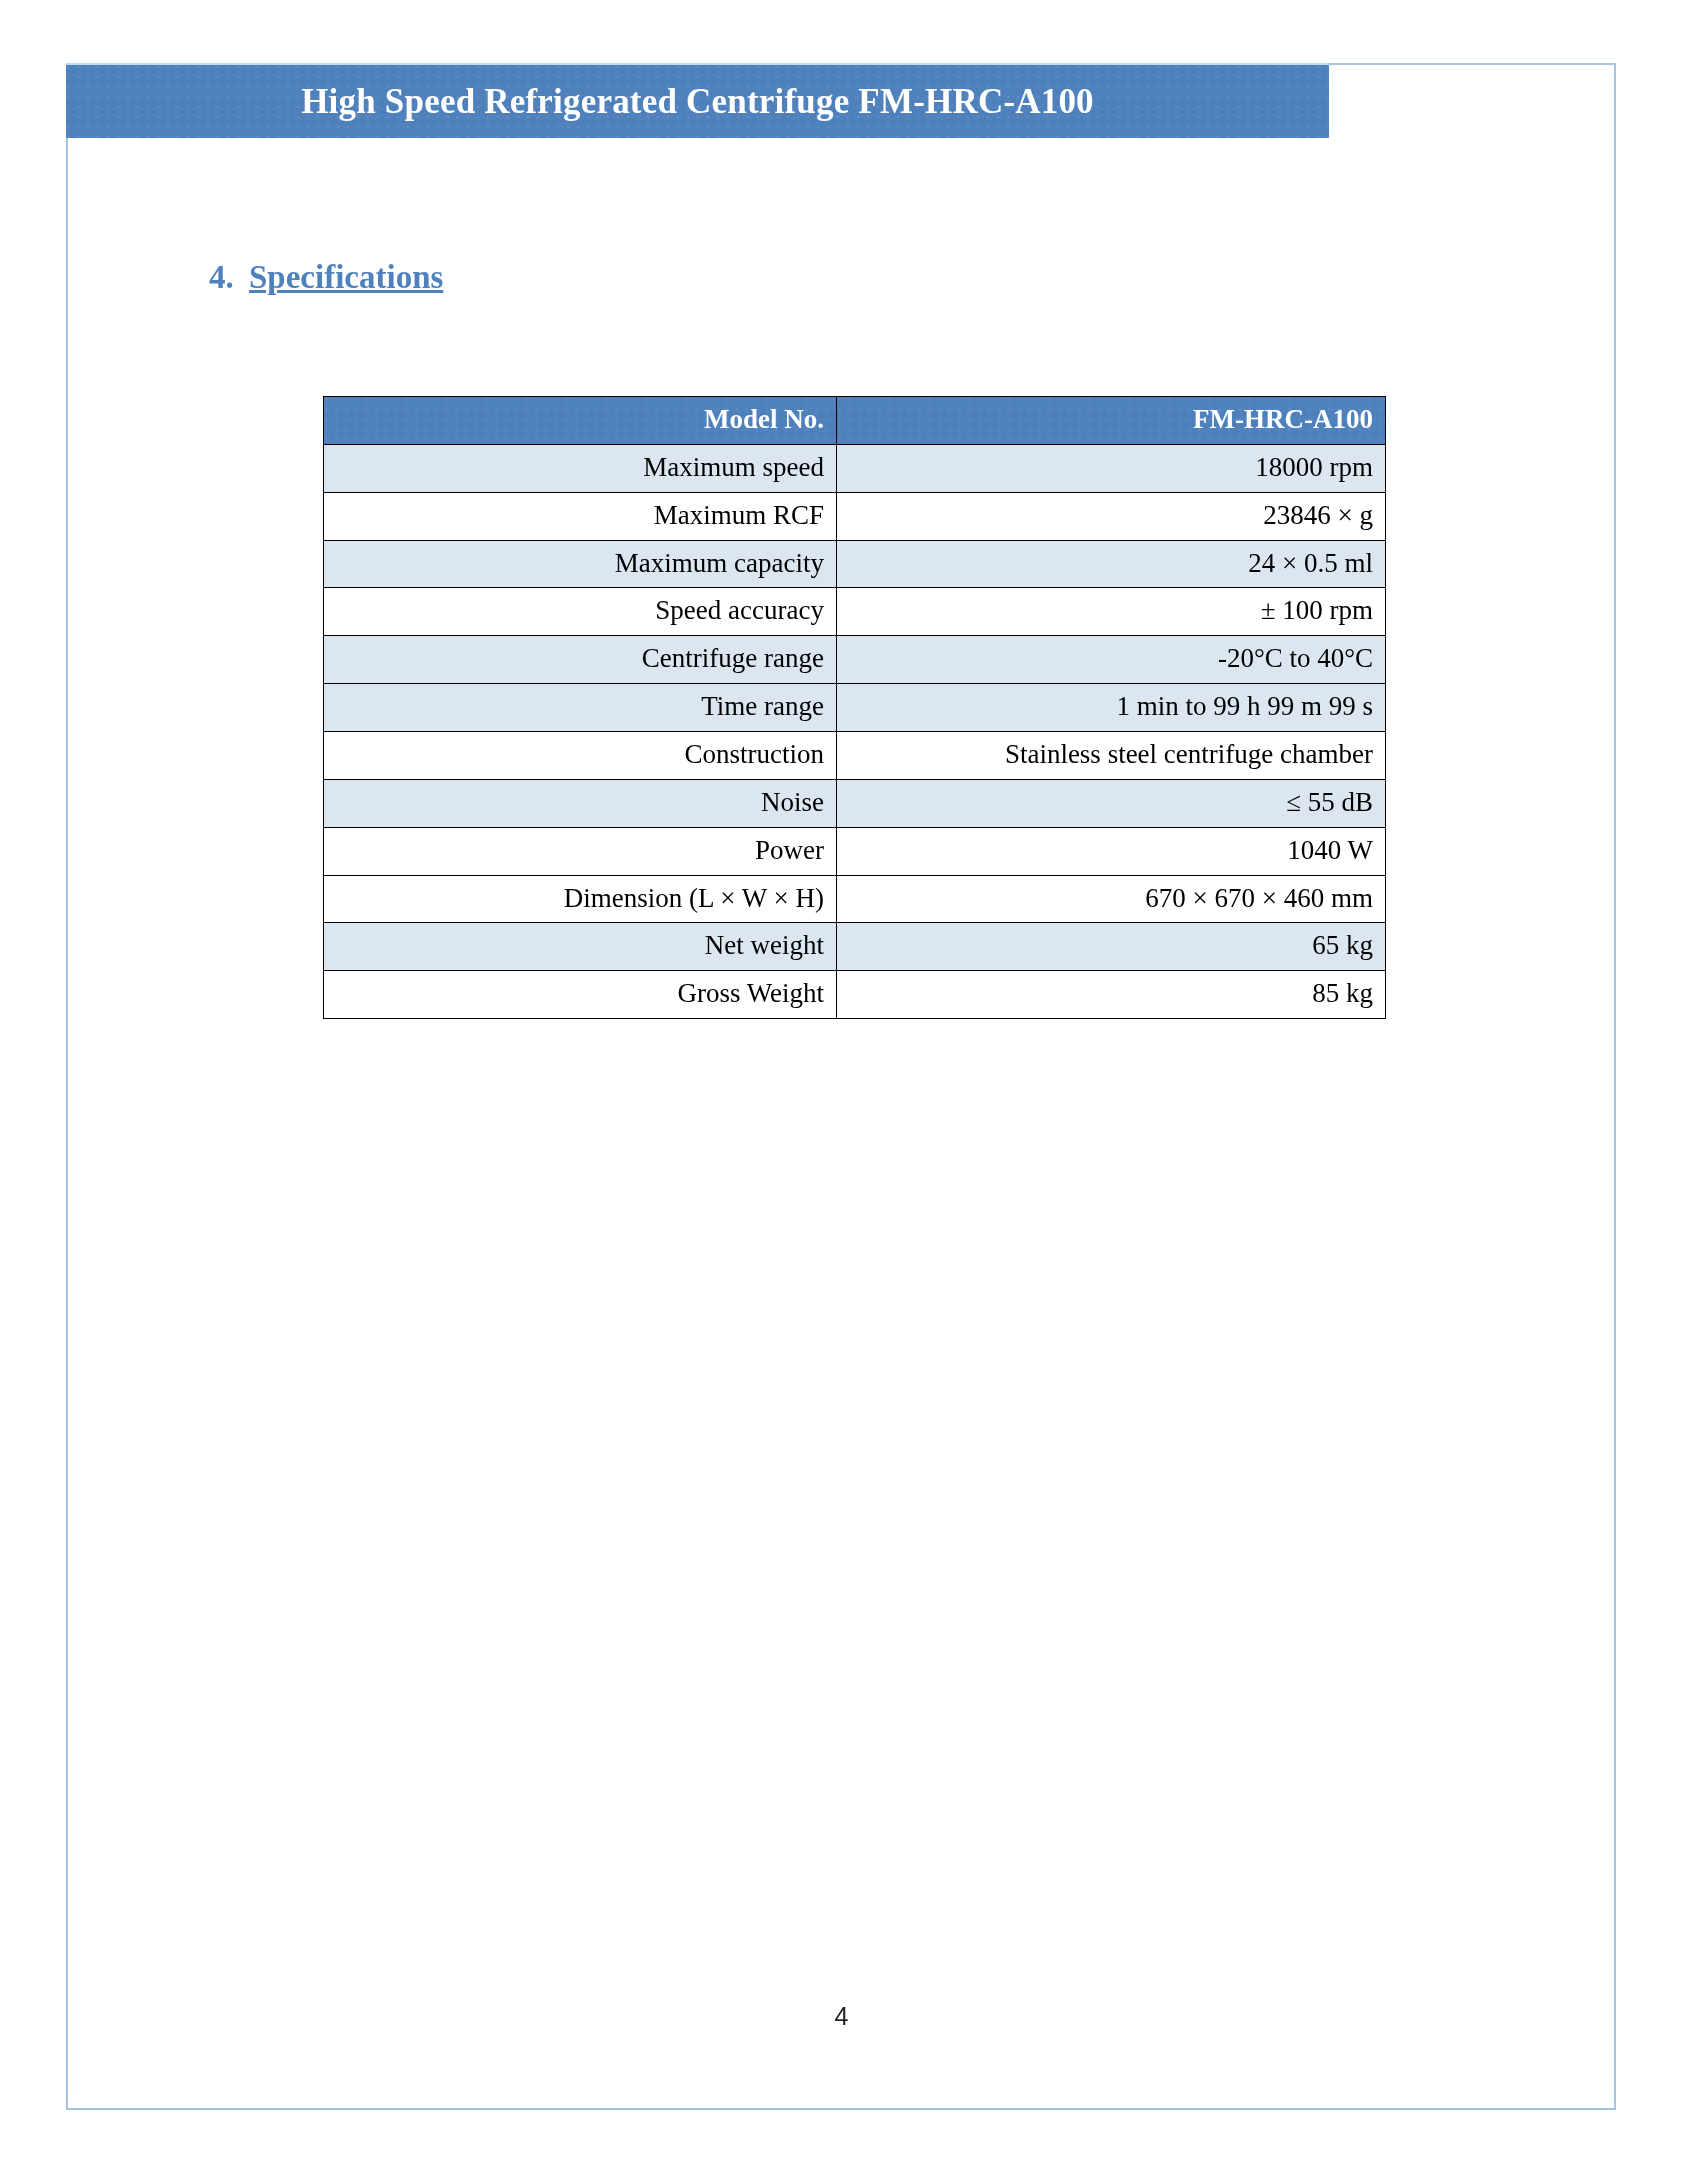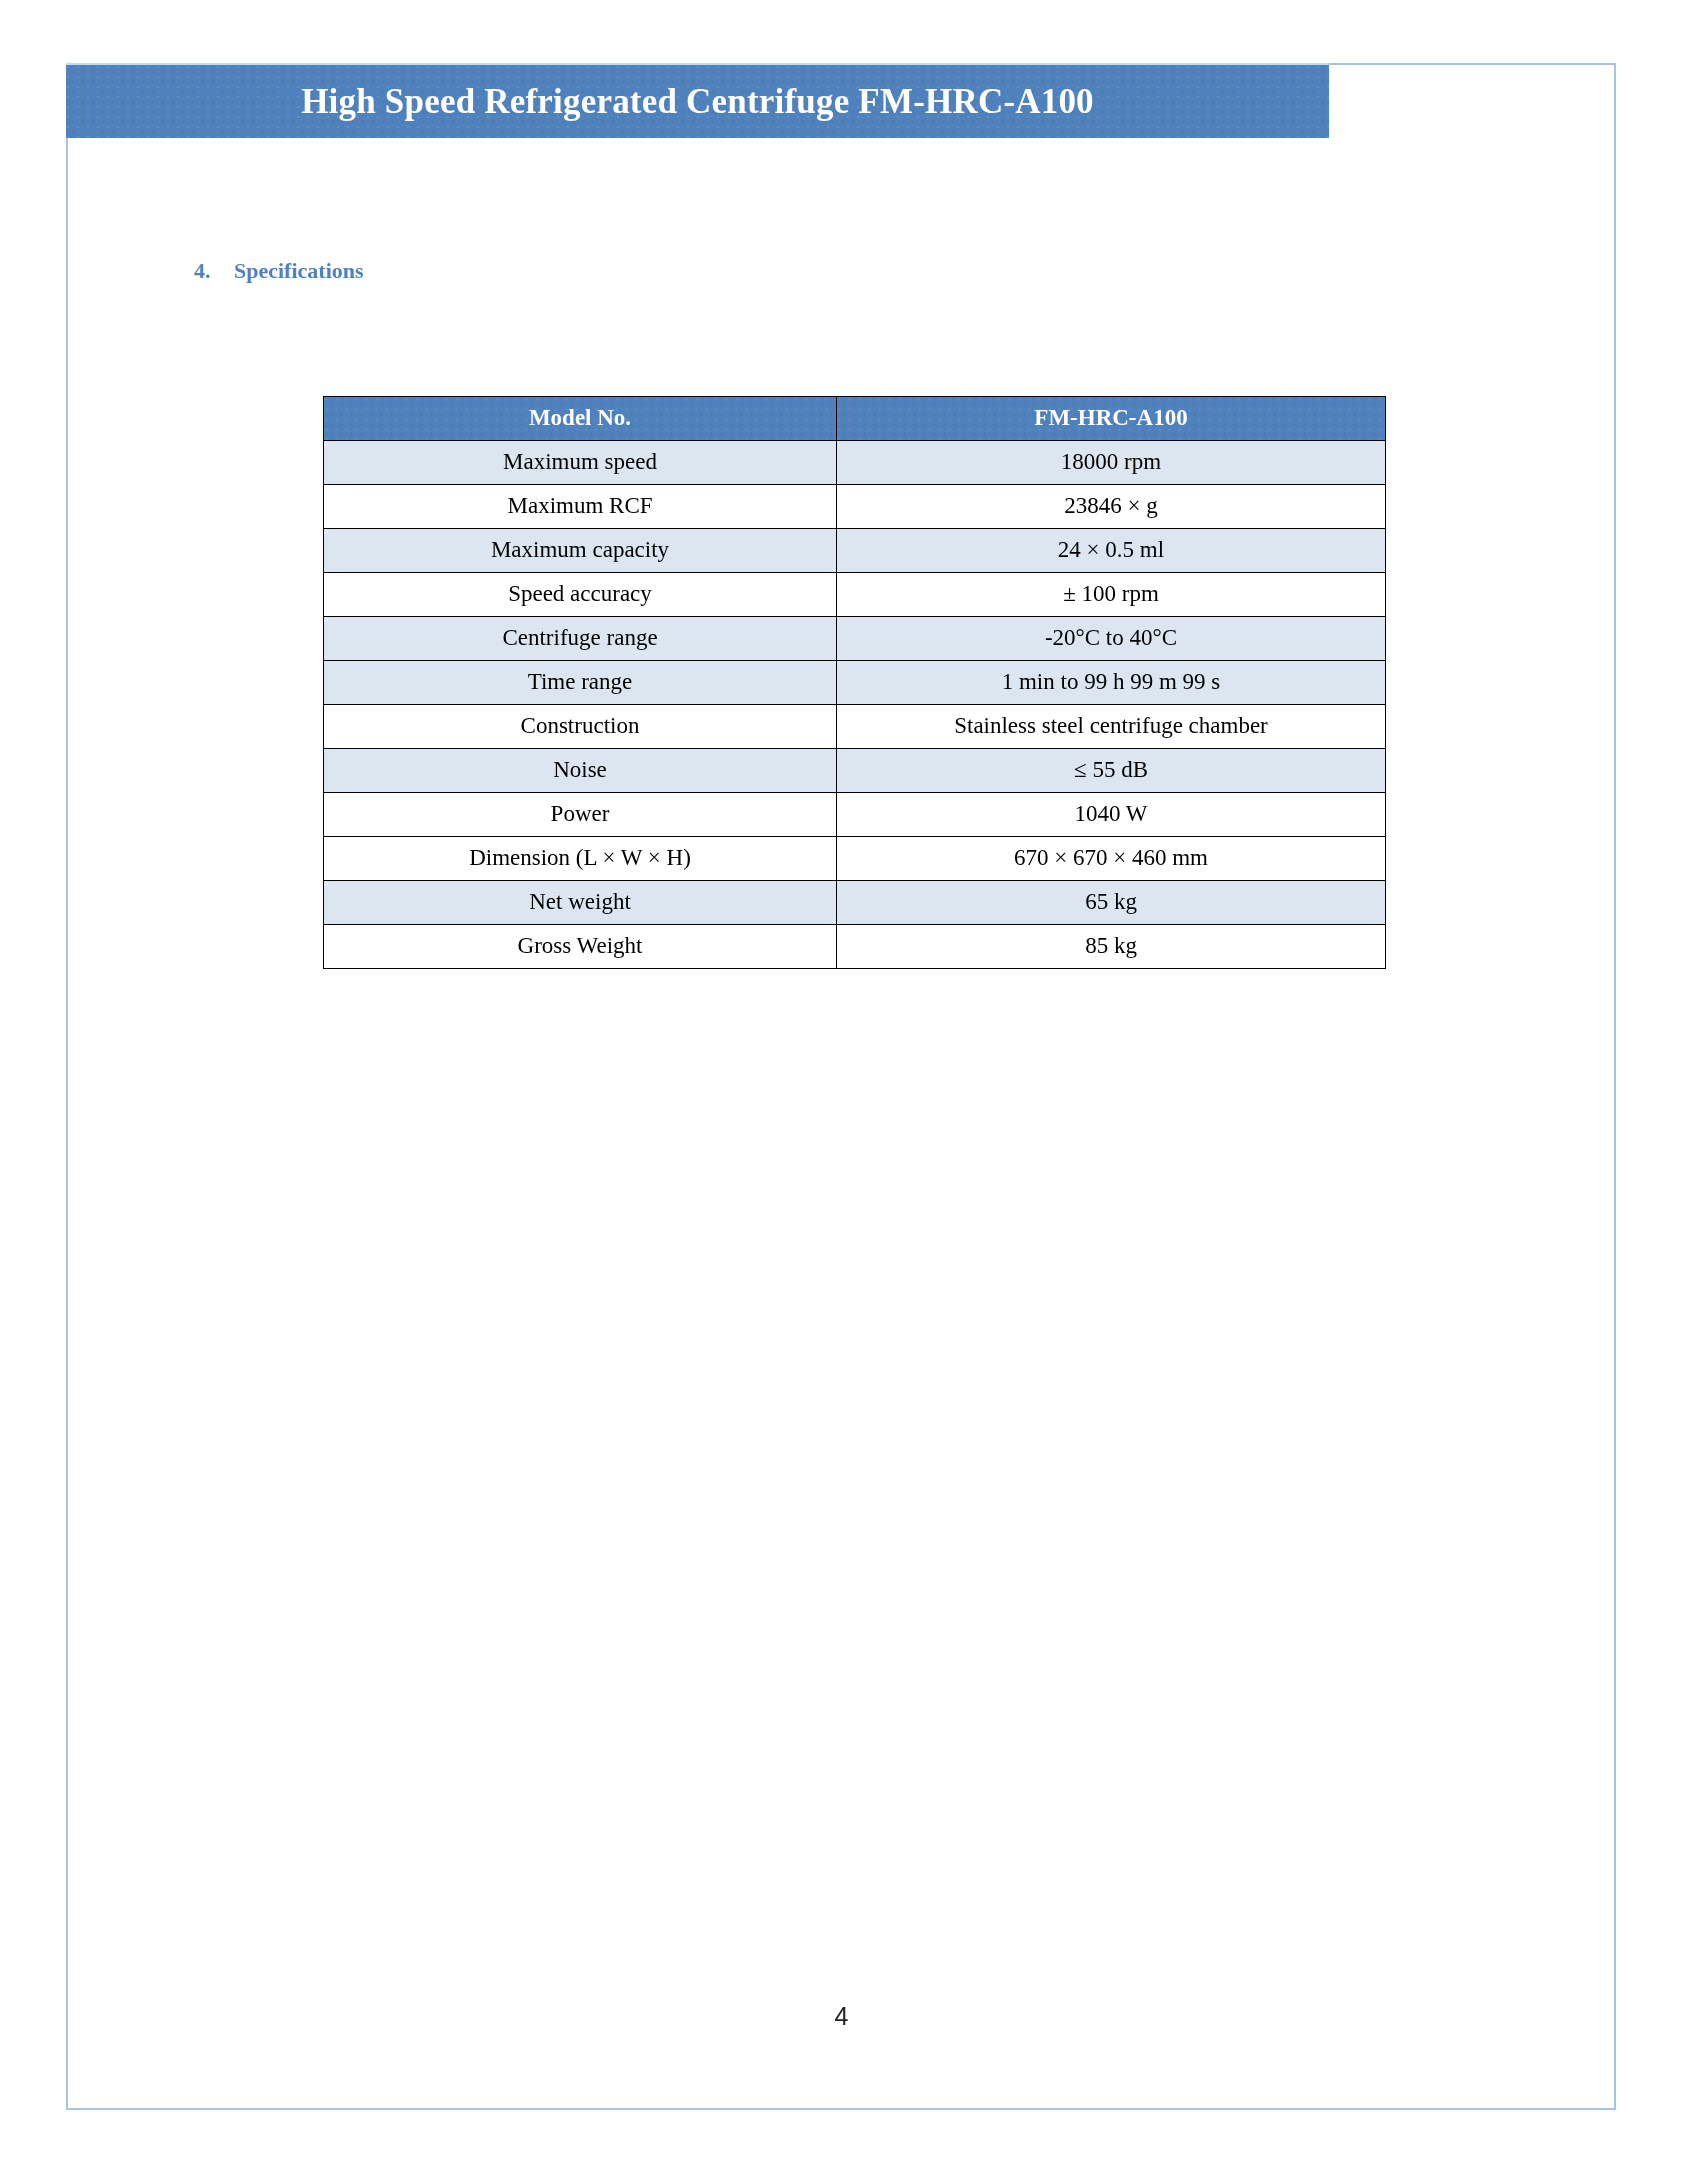--- a/index.html
+++ b/index.html
@@ -74,14 +74,15 @@
 
   #section-heading {
     position: absolute;
-    left: 128px;
+    left: 143px;
     top: 119px;
     color: #4f81bd;
     font-family: "Liberation Serif", "DejaVu Serif", serif;
     font-weight: bold;
-    font-size: 22px;
+    font-size: 33px;
     line-height: 1.2;
     white-space: nowrap;
+    text-decoration: underline;
   }
   #section-heading .sec-num {
     display: inline-block;

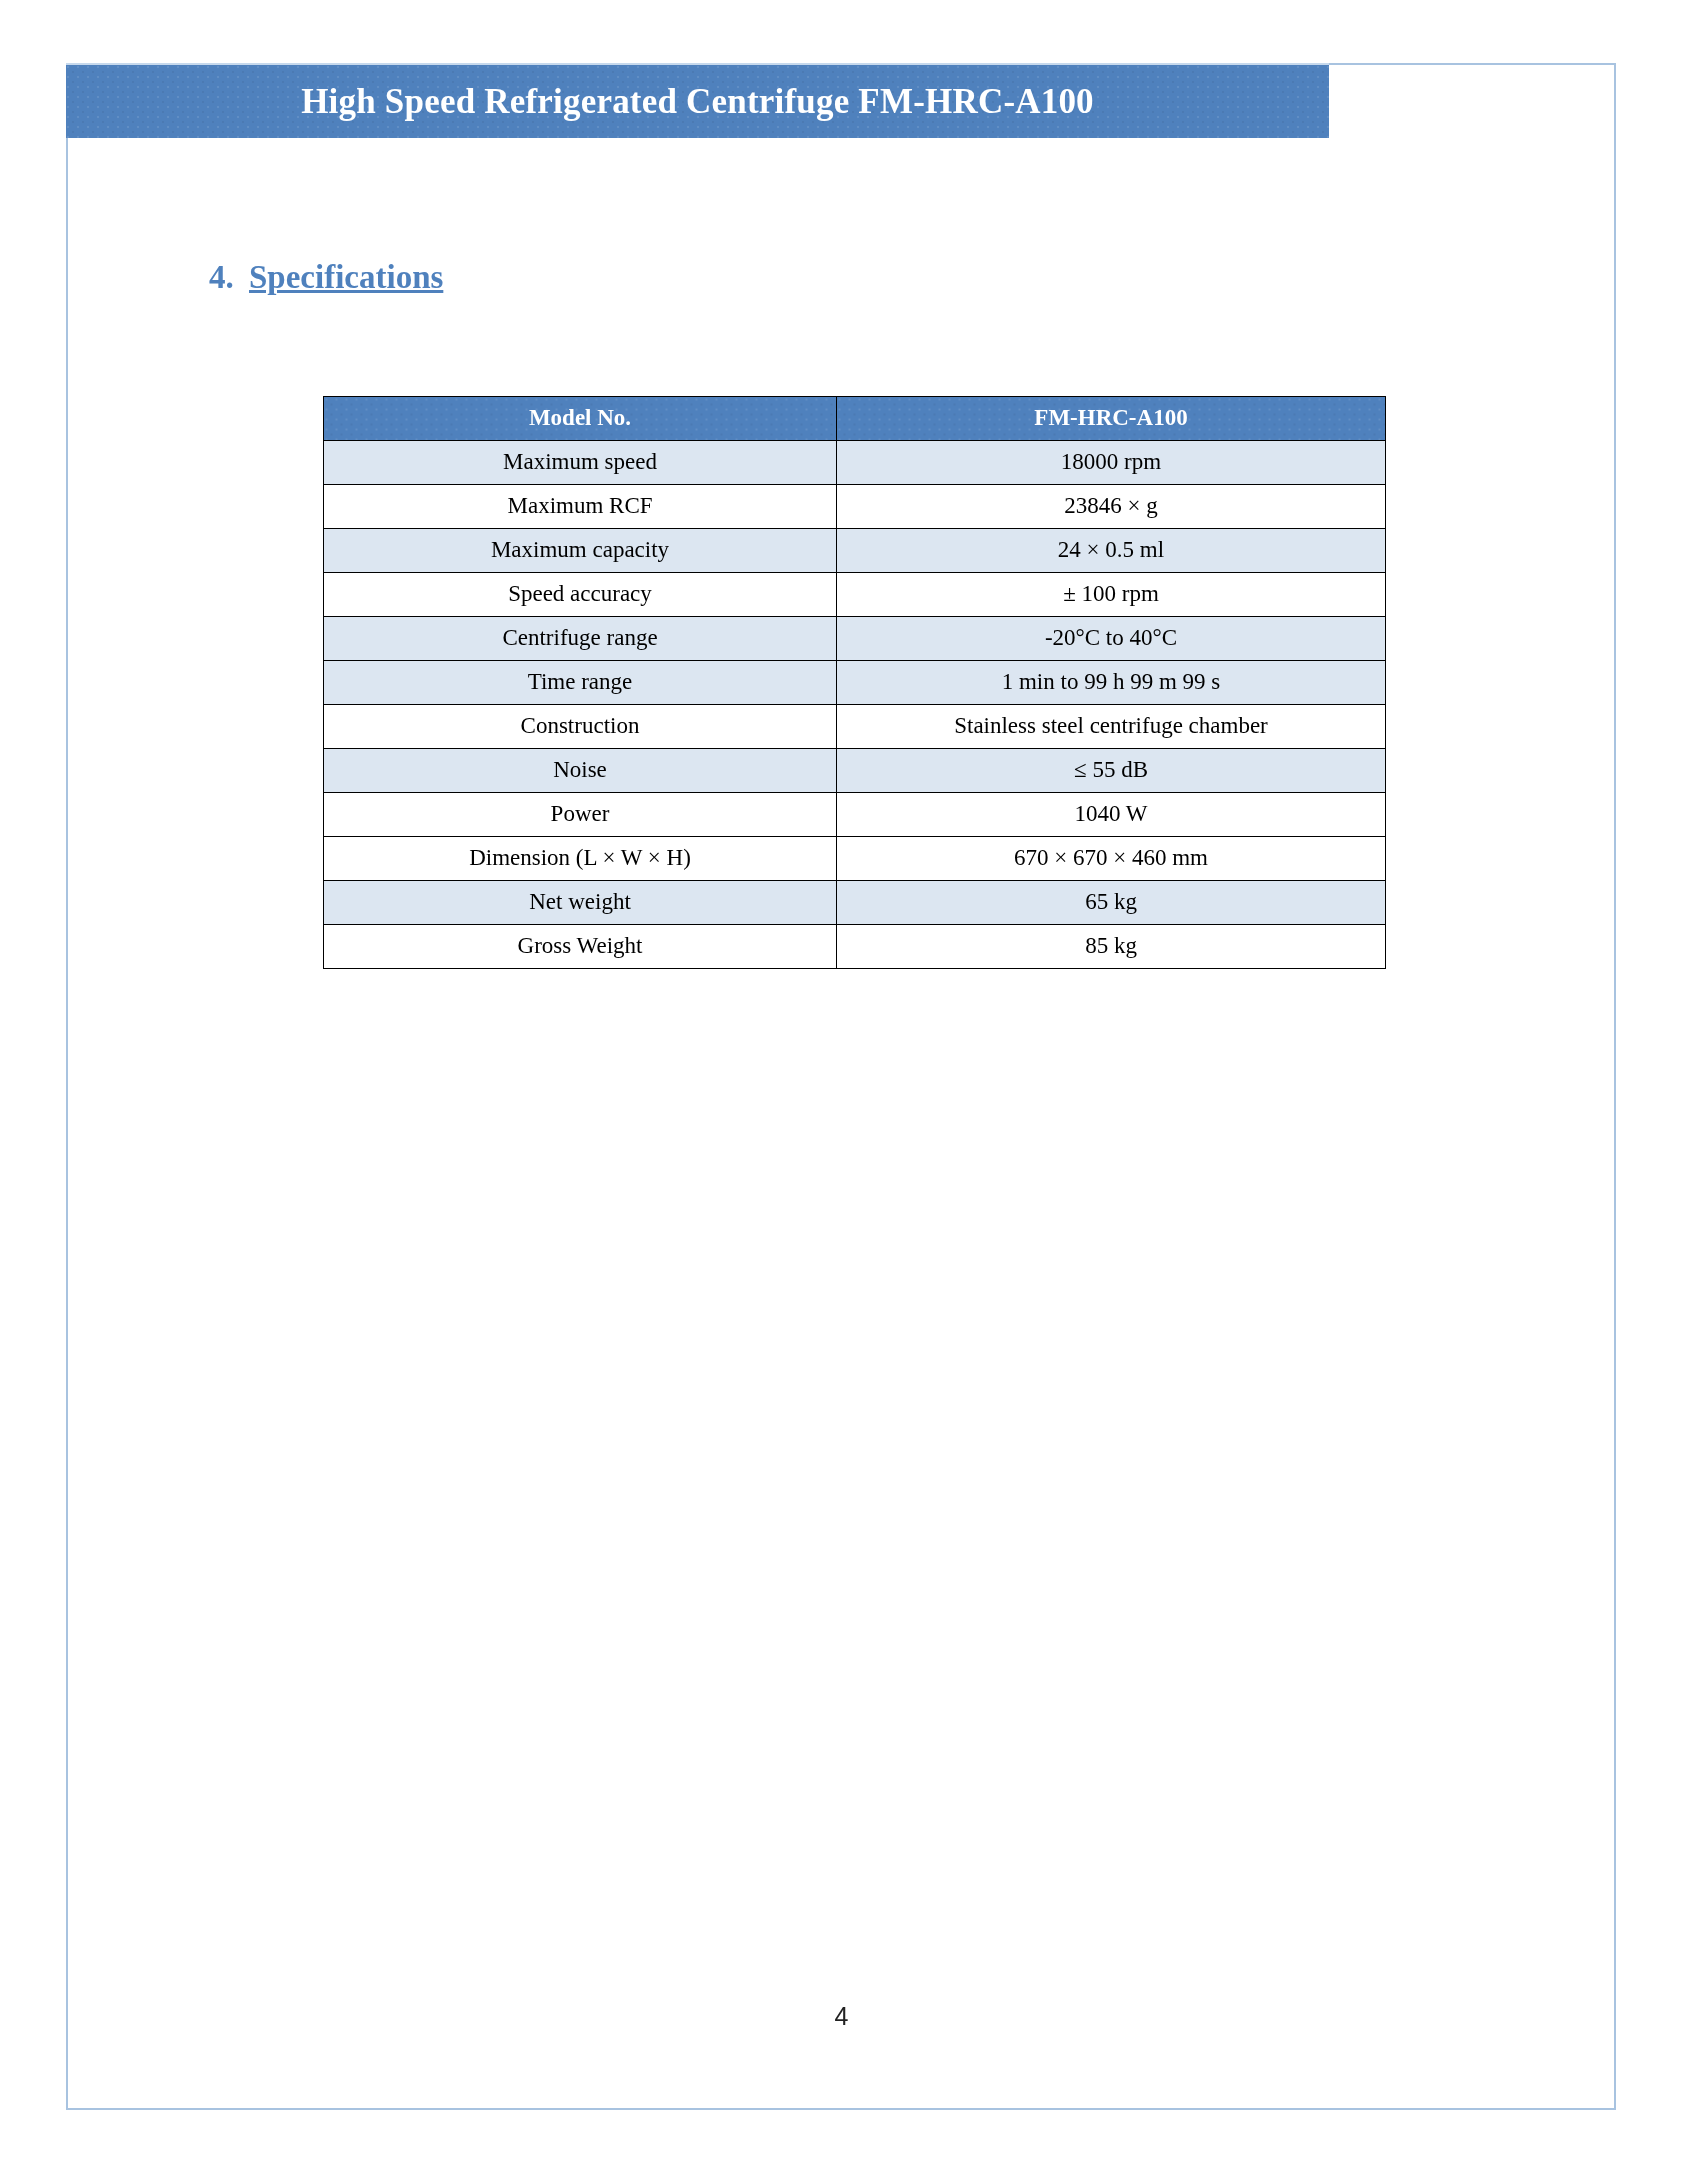--- a/index.html
+++ b/index.html
@@ -111,11 +111,11 @@
     padding: 7px 12px 8px 12px;
     height: 44px;
     vertical-align: top;
-    font-size: 23px;
+    font-size: 27px;
     line-height: 1.18;
     color: #000000;
     box-sizing: border-box;
-    text-align: center;
+    text-align: right;
   }
 
   table#spec-table thead th {

